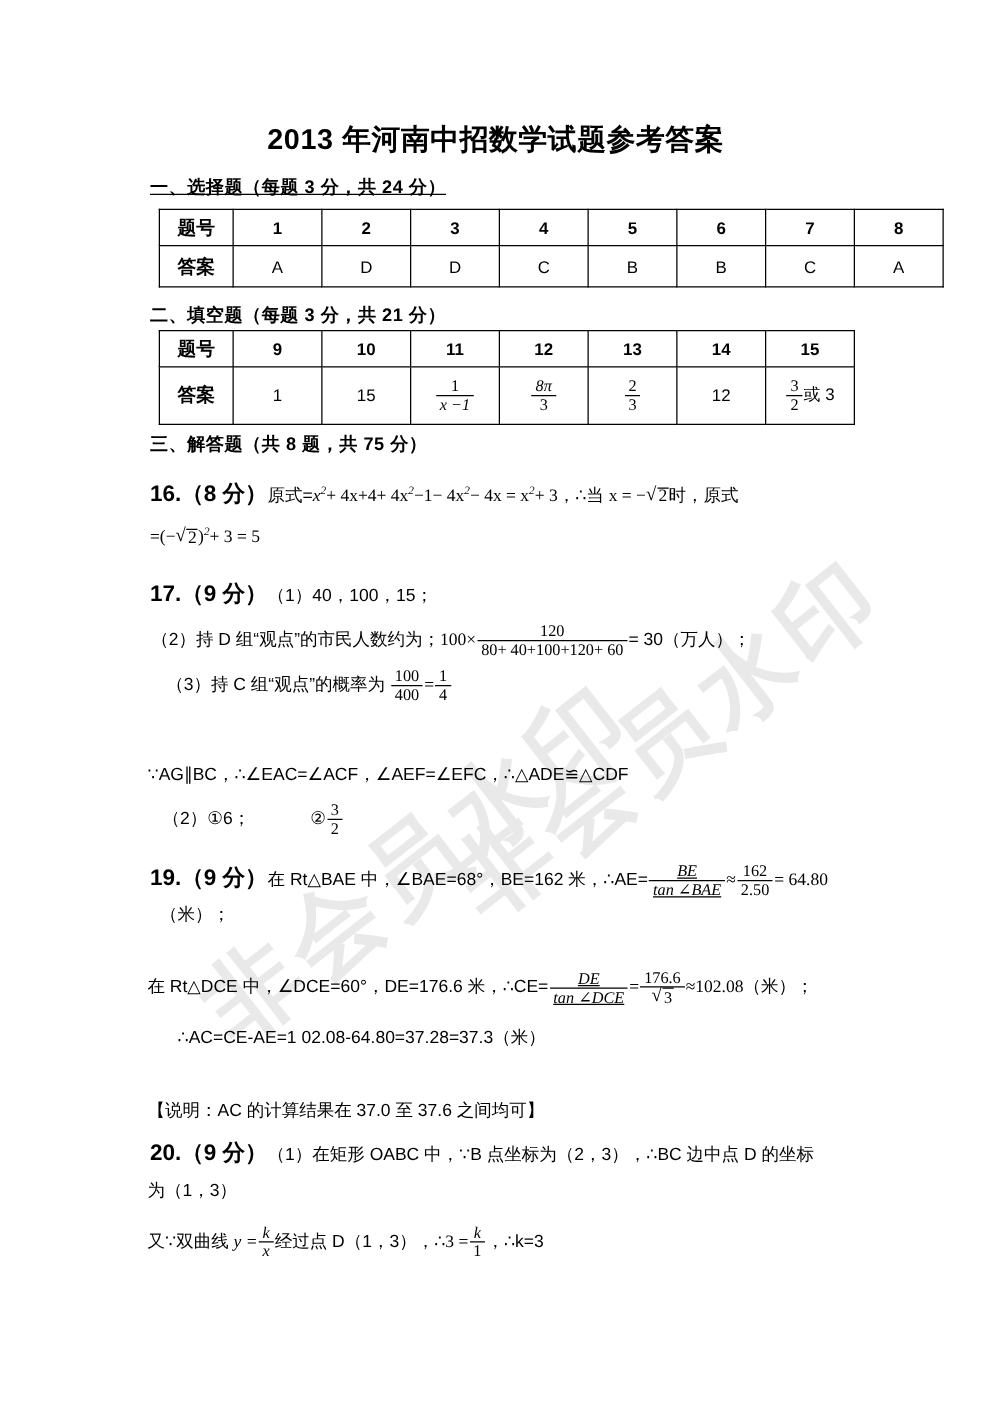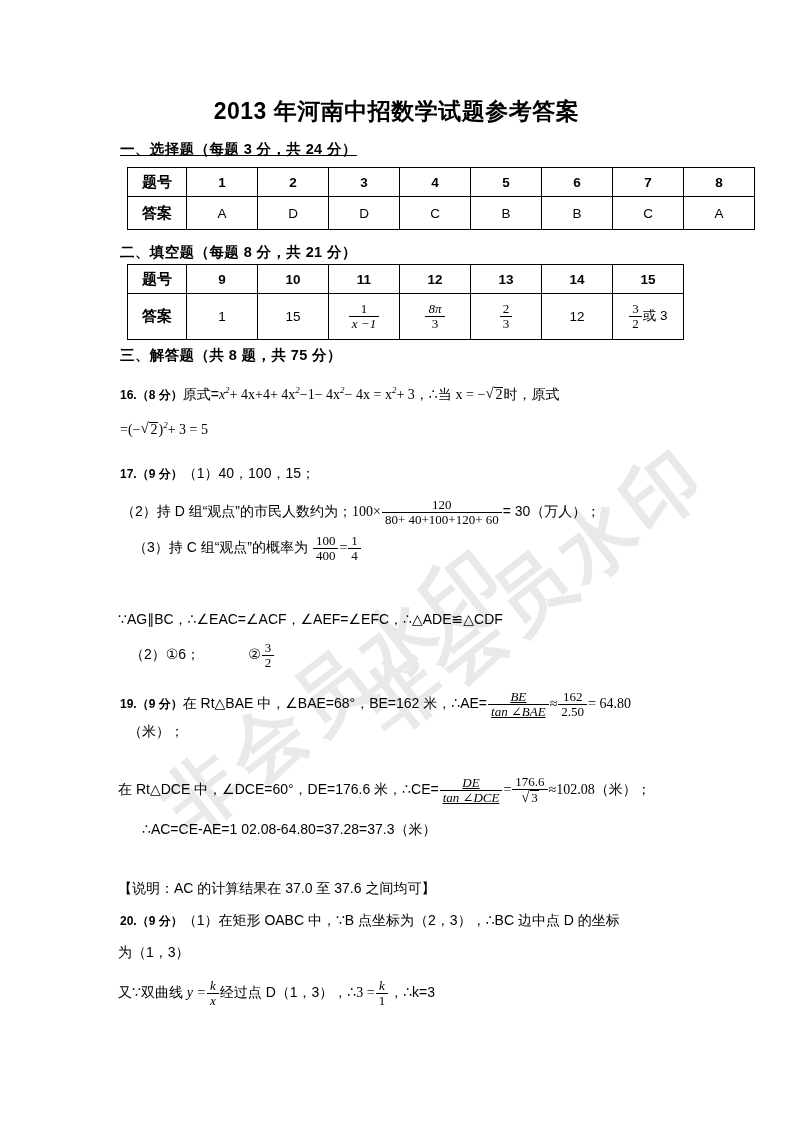--- a/index.html
+++ b/index.html
@@ -176,7 +176,7 @@
   </tbody>
     </table>
 
-  <div class="sec-head sec-2">二、填空题（每题 8 分，共 21 分）</div>
+  <div class="sec-head sec-2">二、填空题（每题 3 分，共 21 分）</div>
 
   <table class="ans" id="table-fill">
     <tbody>

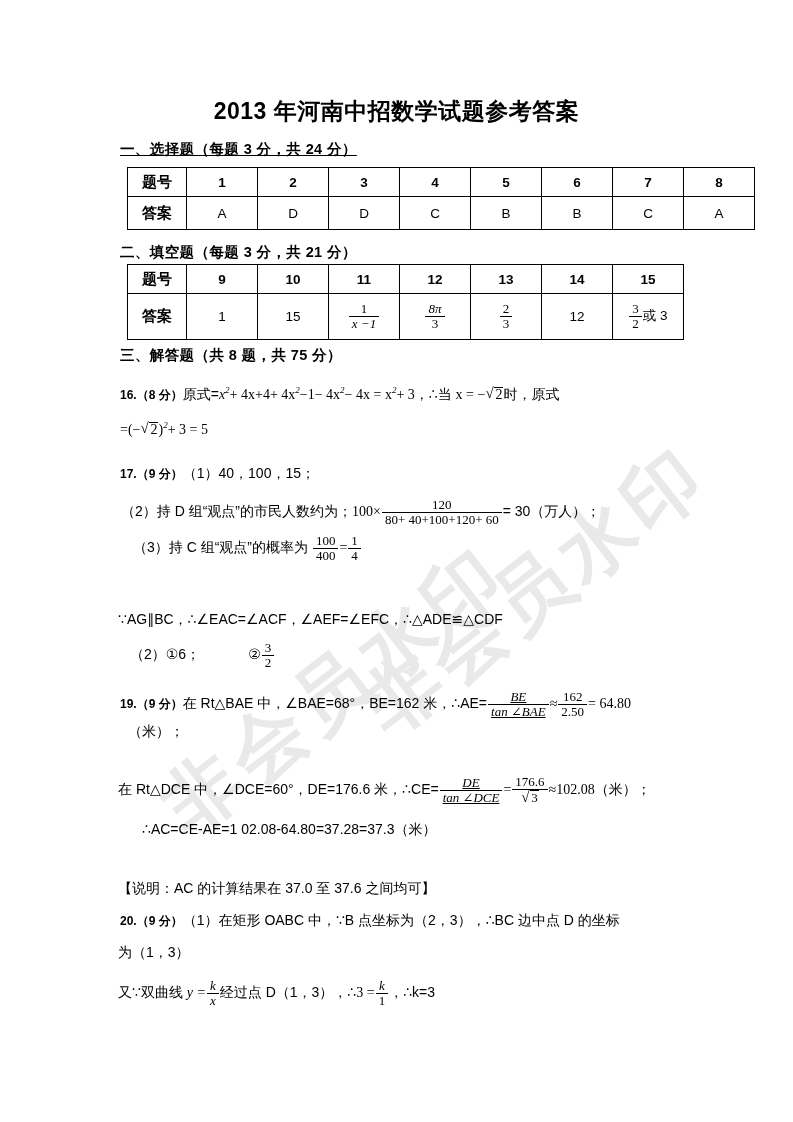--- a/index.html
+++ b/index.html
@@ -116,7 +116,7 @@
     white-space: nowrap;
     line-height: 1;
   }
-  .qnum { font-weight: bold; font-size: 12px; }
+  .qnum { font-weight: bold; font-size: 18px; }
   .mi { font-family: "Liberation Serif", "DejaVu Serif", serif; font-style: italic; }
   .mn { font-family: "Liberation Serif", "DejaVu Serif", serif; font-style: normal; }
   sup.e { font-size: 9px; vertical-align: super; font-family: "Liberation Serif", serif; font-style: italic; }

